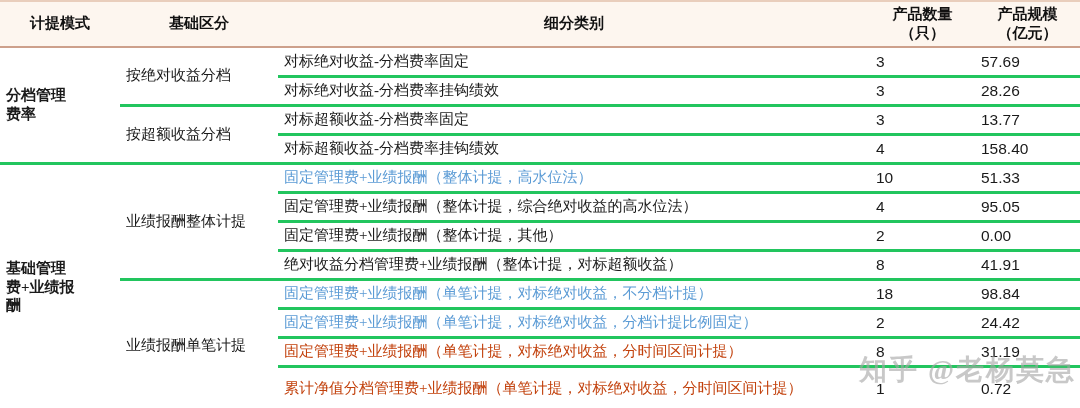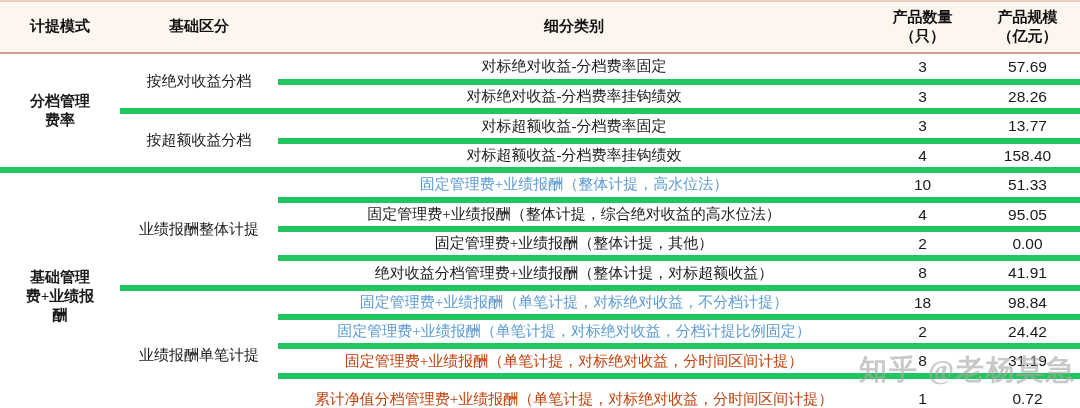--- a/index.html
+++ b/index.html
@@ -16,7 +16,7 @@
     border-top: 2px solid #e9cebc;
     border-bottom: 3px solid #1a1a1a;
   }
-  thead tr { height: 52px; }
+  thead tr { height: 46px; }
   tbody tr { height: 29px; }
   tbody tr.tall { height: 45px; }
   th {

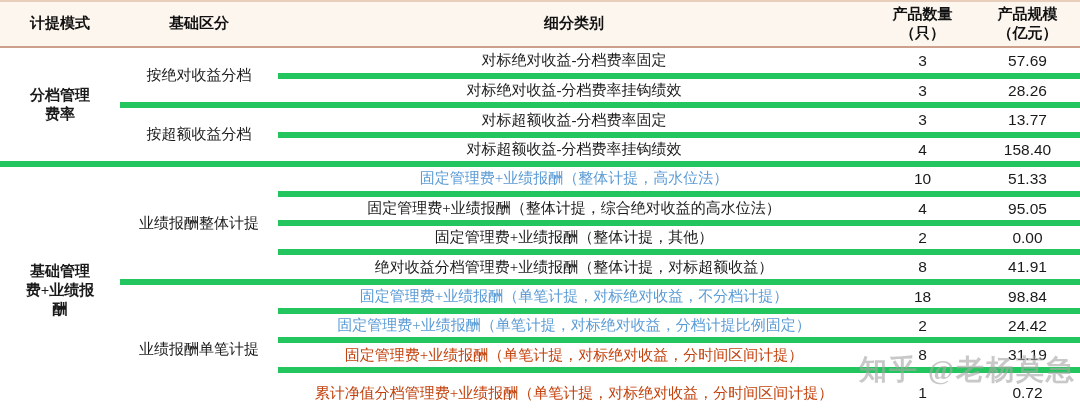--- a/index.html
+++ b/index.html
@@ -27,7 +27,7 @@
   }
   td {
     font-size: 15px; color: #1a1a1a;
-    text-align: center; vertical-align: middle;
+    text-align: left; vertical-align: middle;
     padding: 2px 6px; line-height: 1.25;
   }
   td.num { font-family: "Liberation Sans", sans-serif; font-size: 15.5px; }

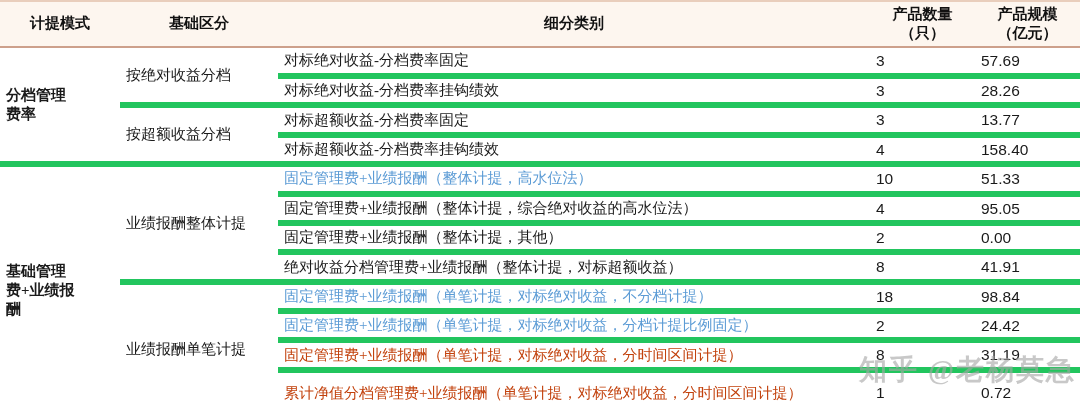--- a/index.html
+++ b/index.html
@@ -31,7 +31,7 @@
     padding: 2px 6px; line-height: 1.25;
   }
   td.num { font-family: "Liberation Sans", sans-serif; font-size: 15.5px; }
-  .bt { border-top: 6px solid #22c55e; }
+  .bt { border-top: 3px solid #22c55e; }
   .mode span { display: inline-block; width: 70px; font-weight: bold; }
   .c-black { color: #1a1a1a; }
   .c-blue  { color: #5b9bd5; margin-top: 36px; }

